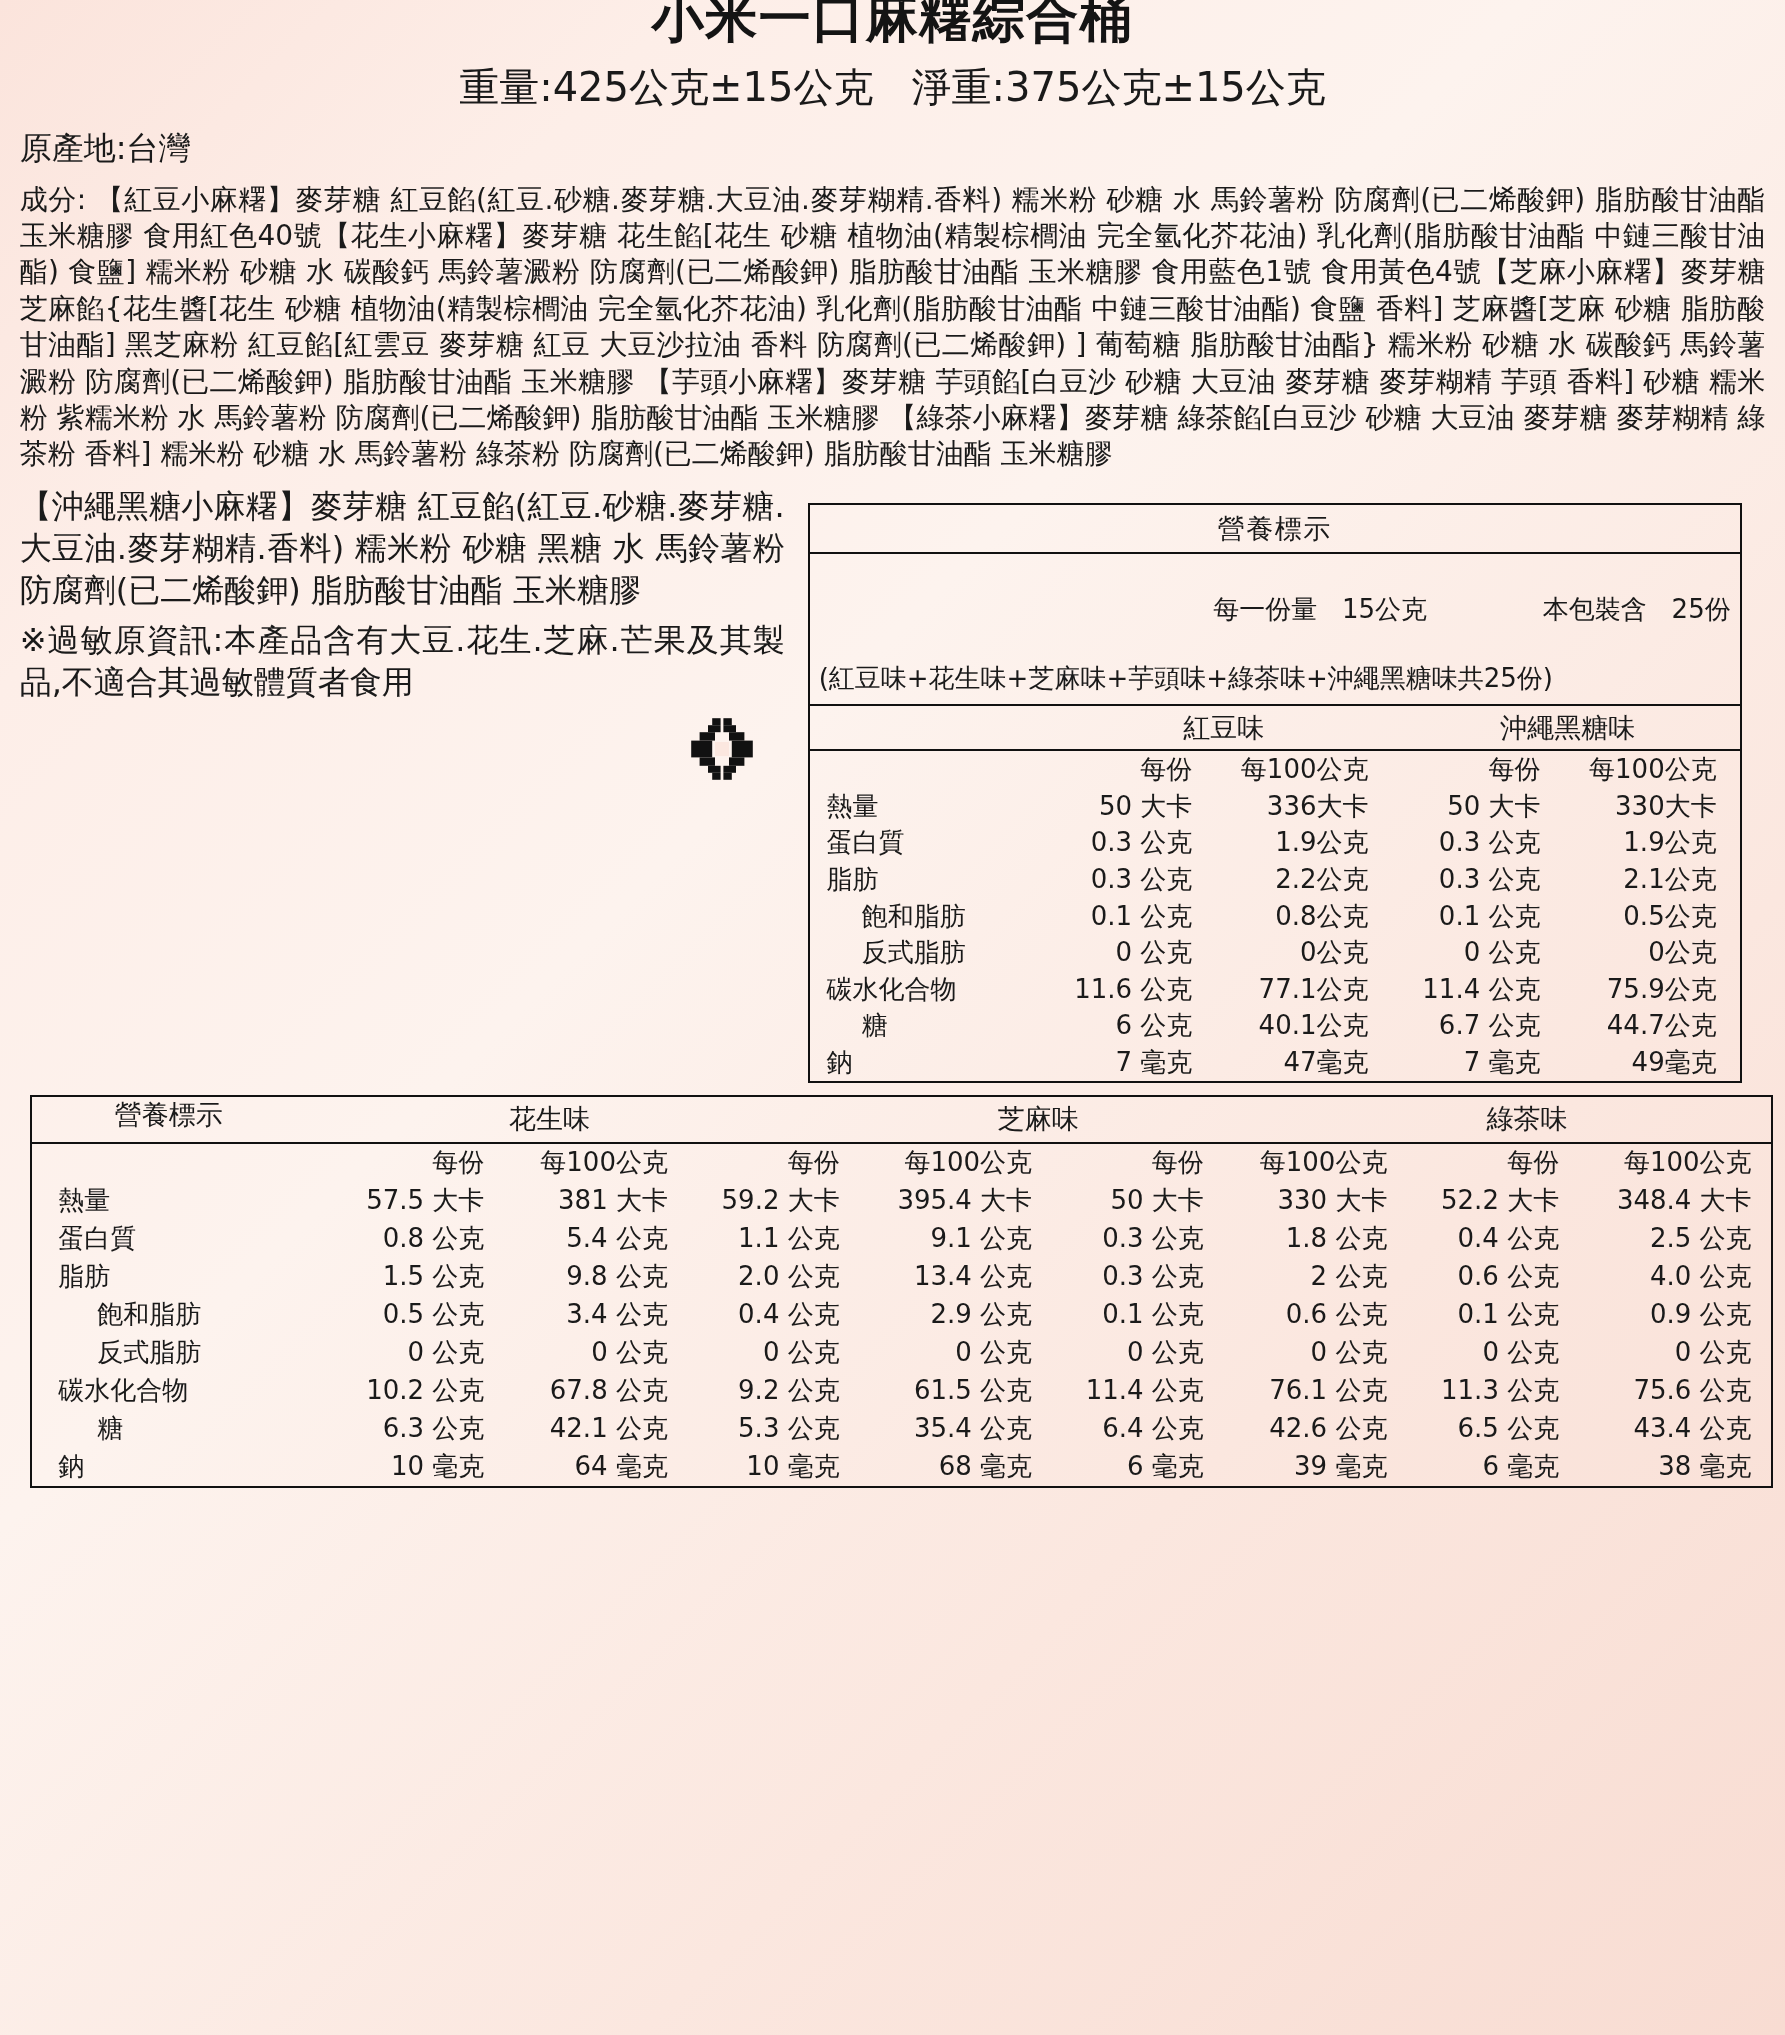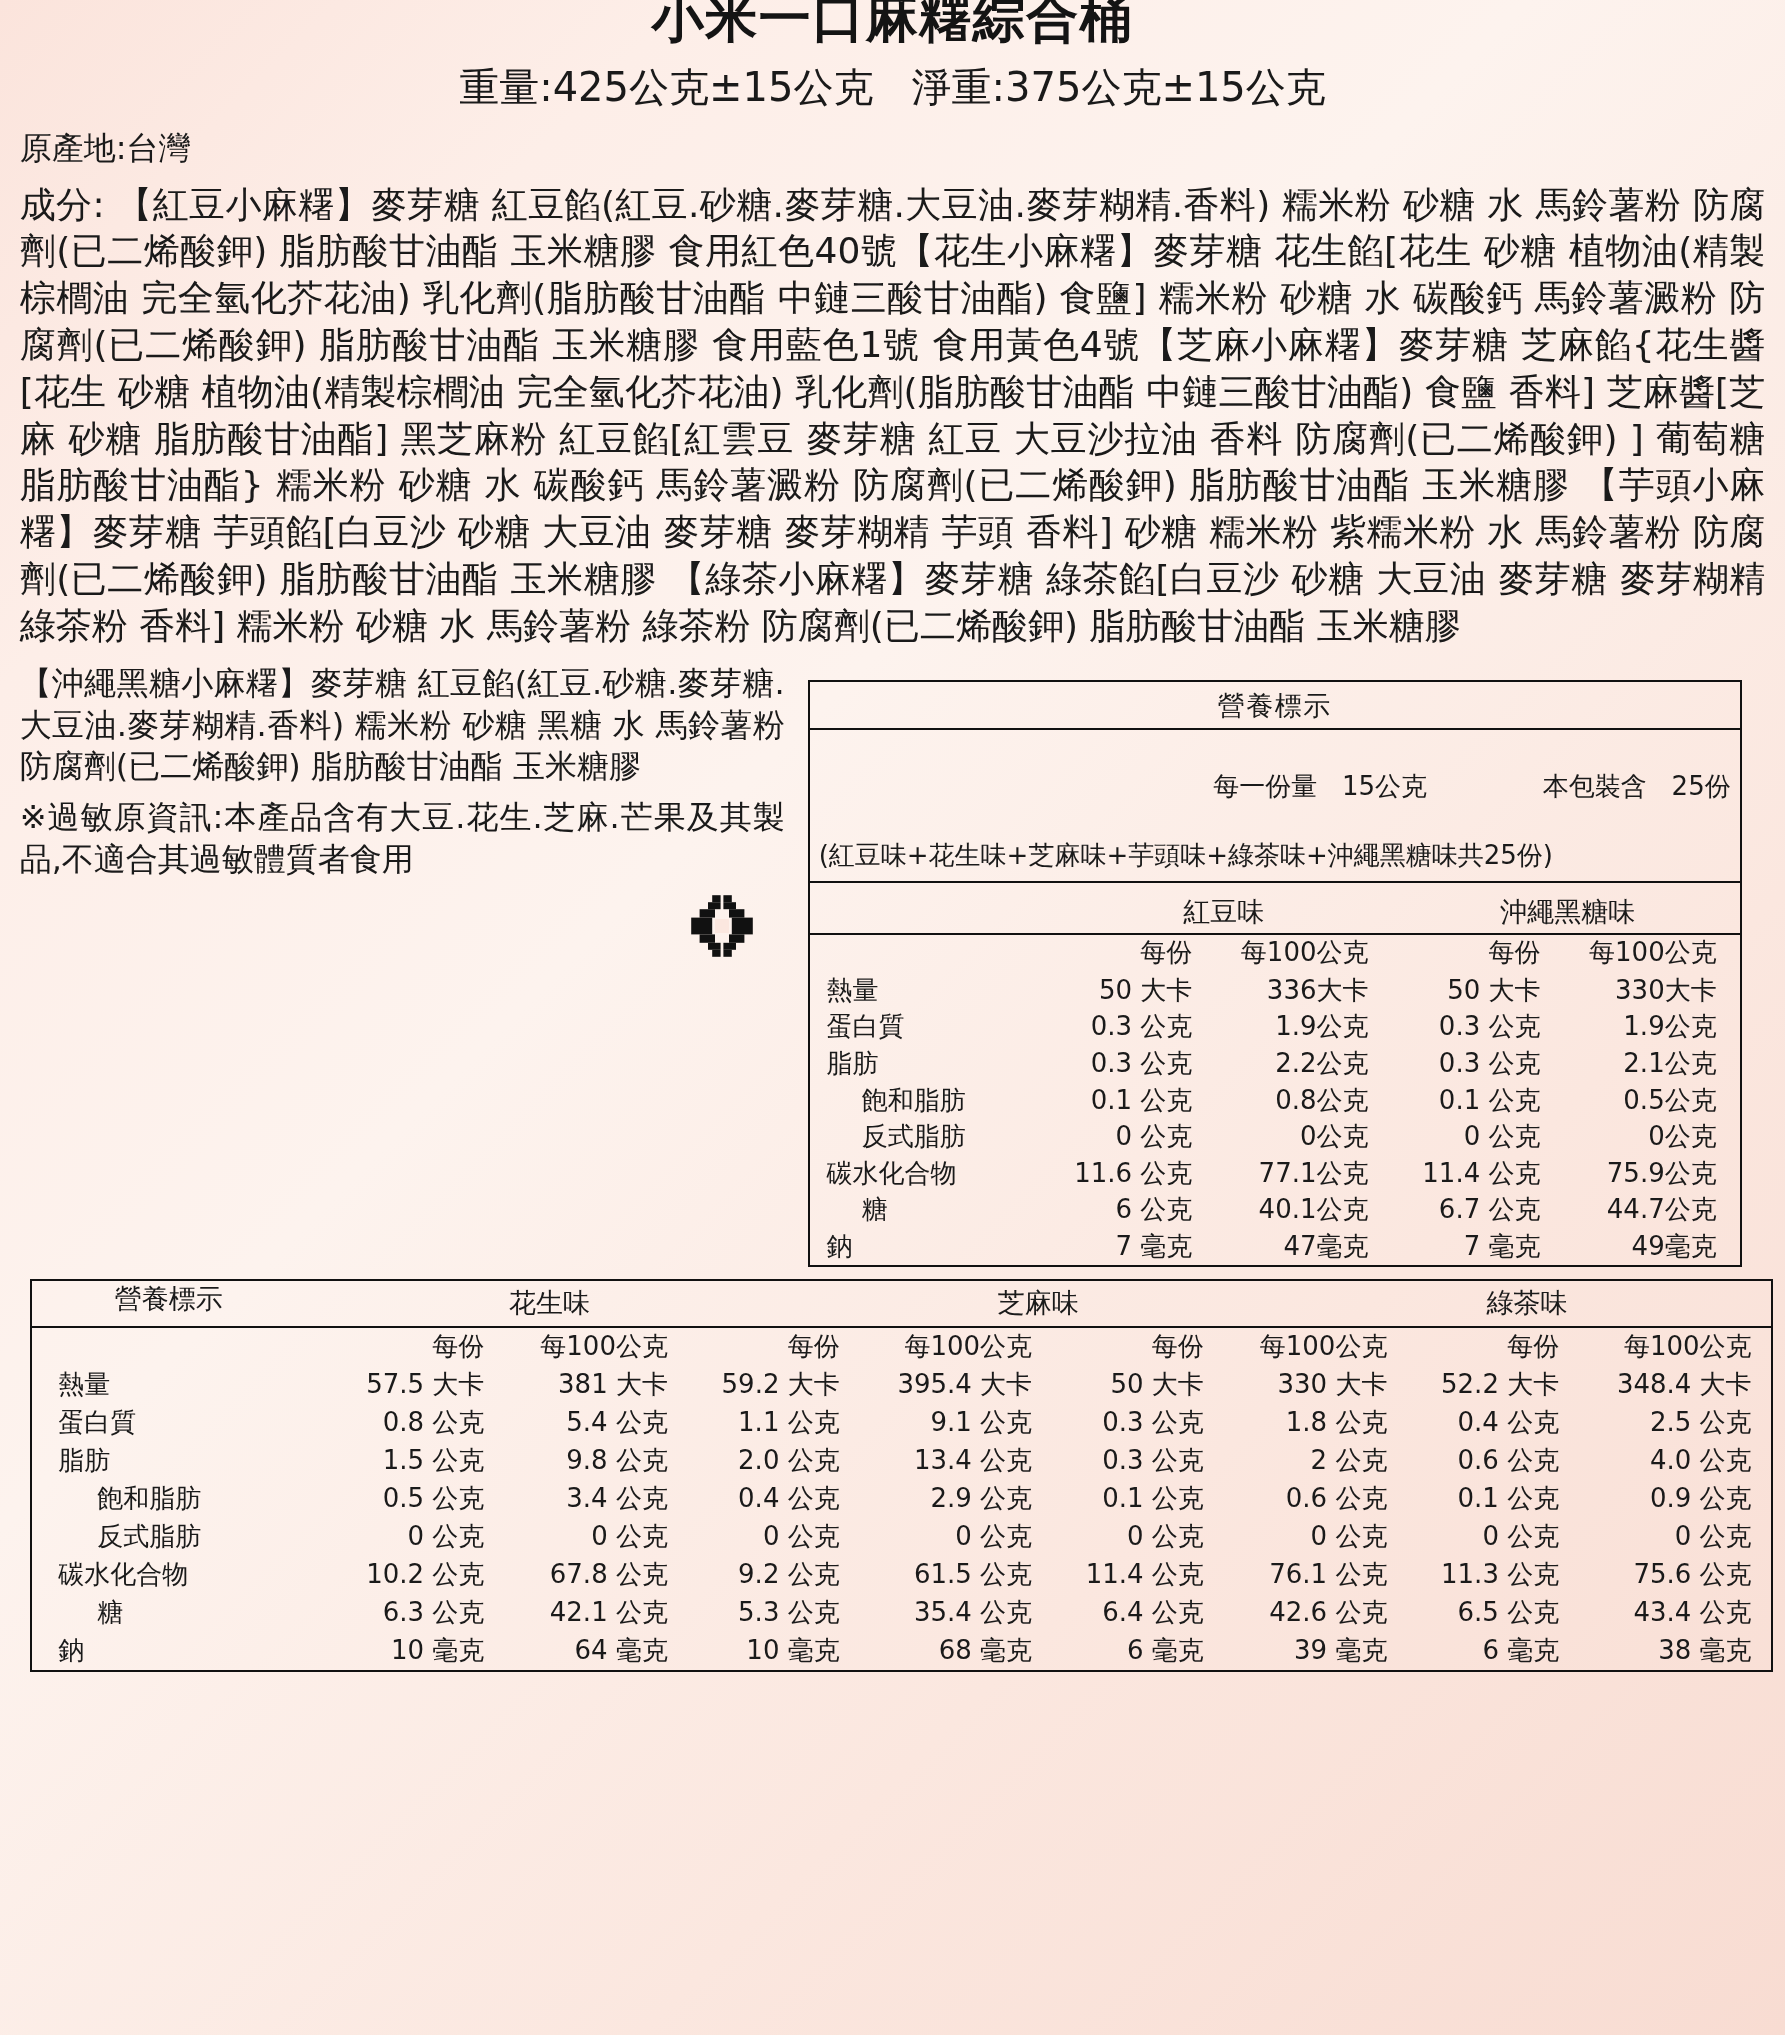--- a/index.html
+++ b/index.html
@@ -45,7 +45,7 @@
     margin-top: 6px;
   }
   .ingredients {
-    font-size: 36px;
+    font-size: 28px;
     line-height: 1.30;
     margin-top: 7.6px;
     text-align: justify;

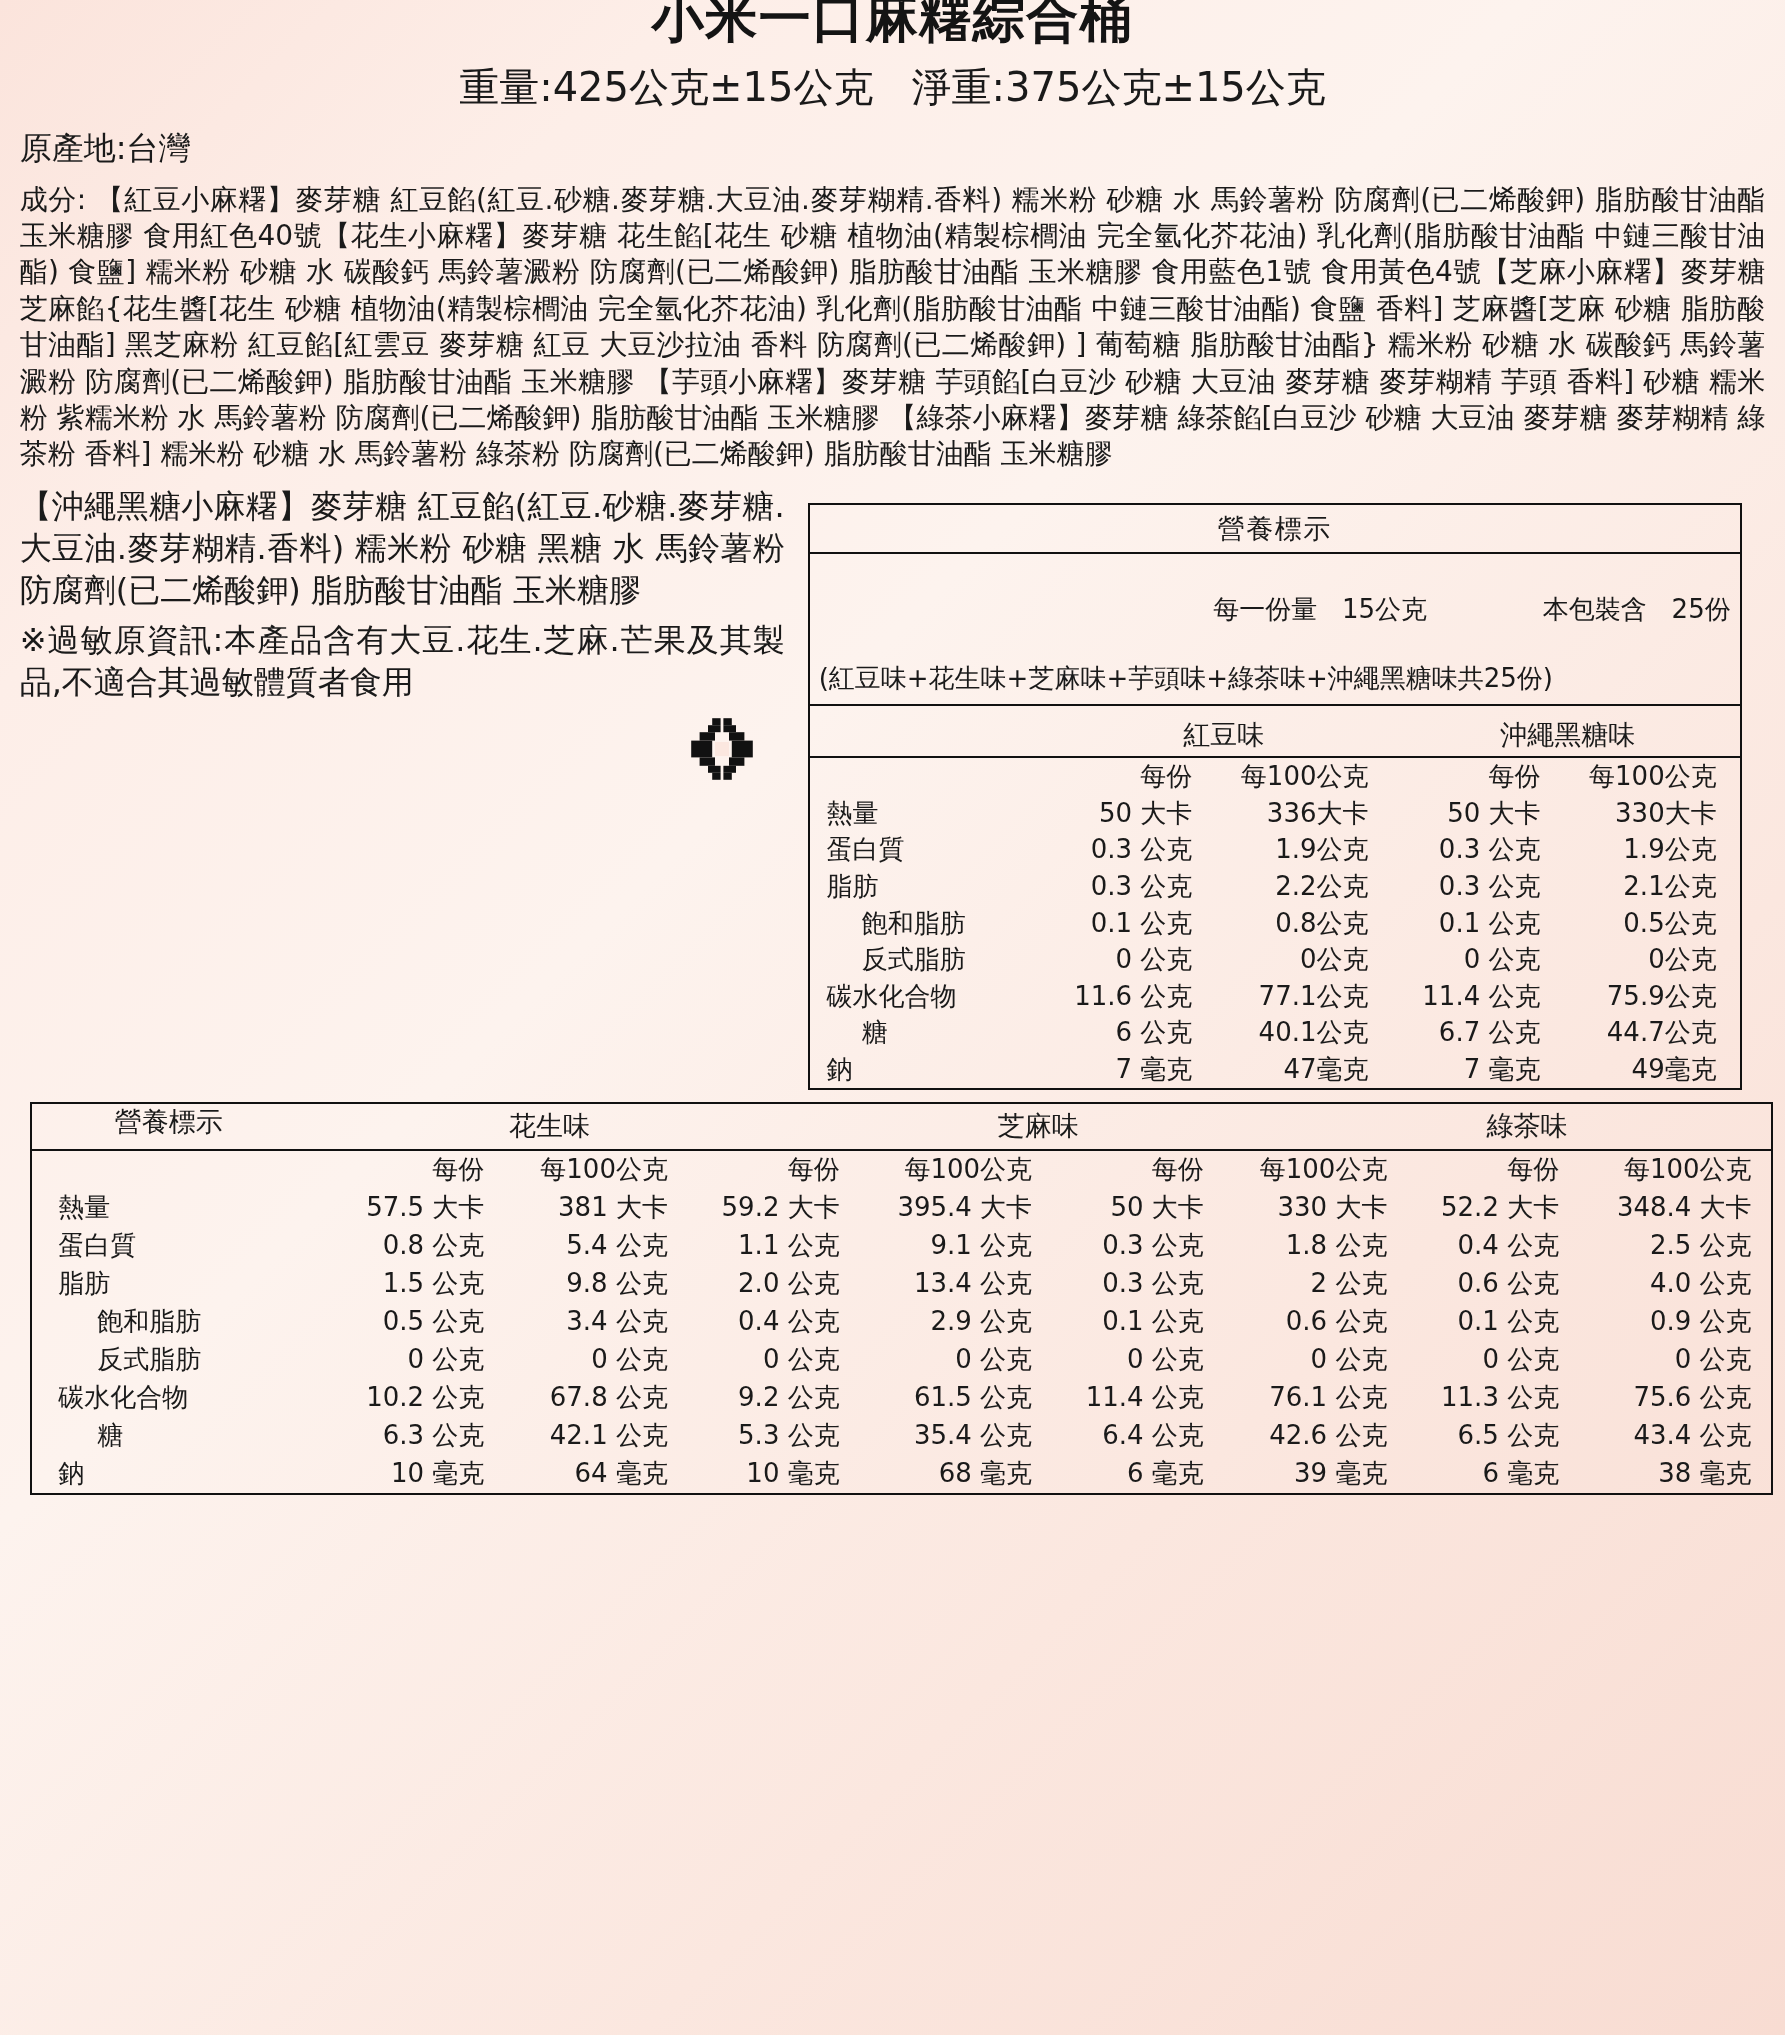--- a/index.html
+++ b/index.html
@@ -125,7 +125,7 @@
   .flavhdr .fcell {
     flex: 1 1 0;
     text-align: center;
-    padding: 11px 0 3px 0;
+    padding: 4px 0 3px 0;
   }
   .grid1 {
     width: 100%;

